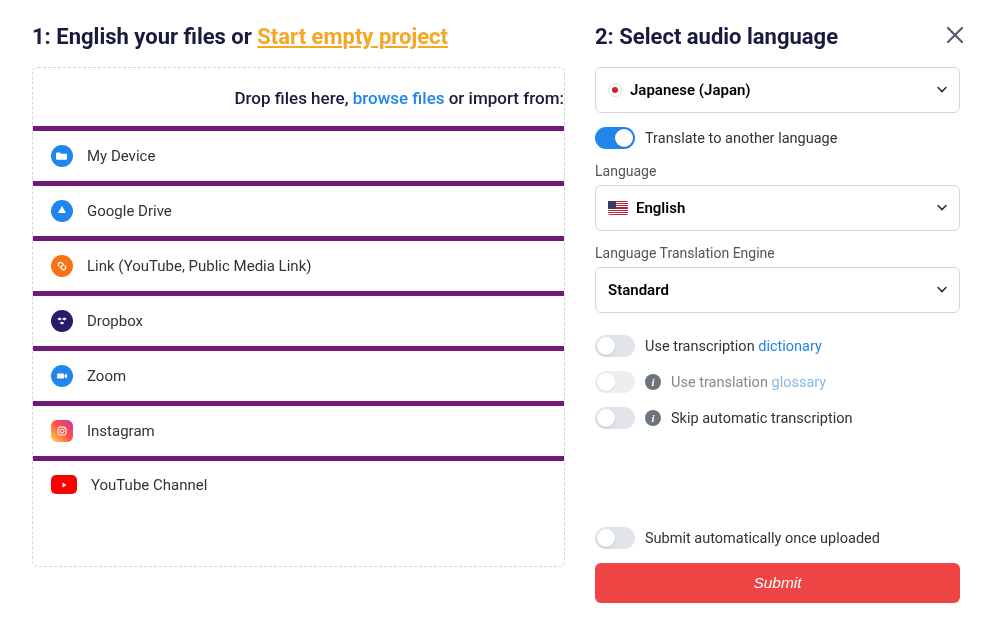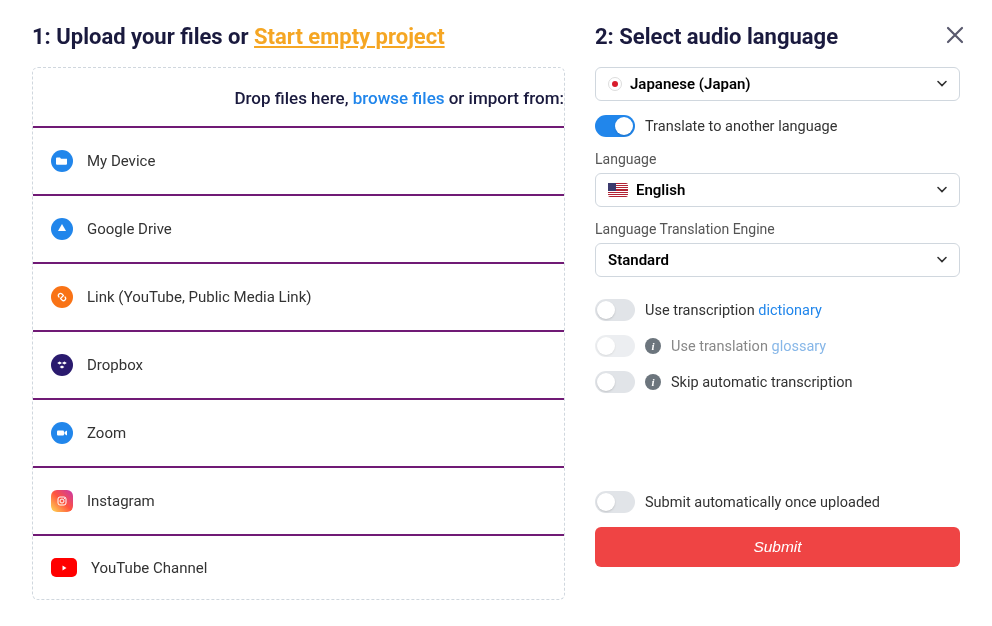--- a/index.html
+++ b/index.html
@@ -53,7 +53,7 @@
 <div class="container">
   <div class="left-panel">
     <h2 class="section-title">
-      <span>1: Upload your files or </span><span class="empty-link"> <span>Start empty project</span> </span>
+      <span>1: English your files or </span><span class="empty-link"> <span>Start empty project</span> </span>
     </h2>
     <div class="dropzone">
       <div class="drop-header">

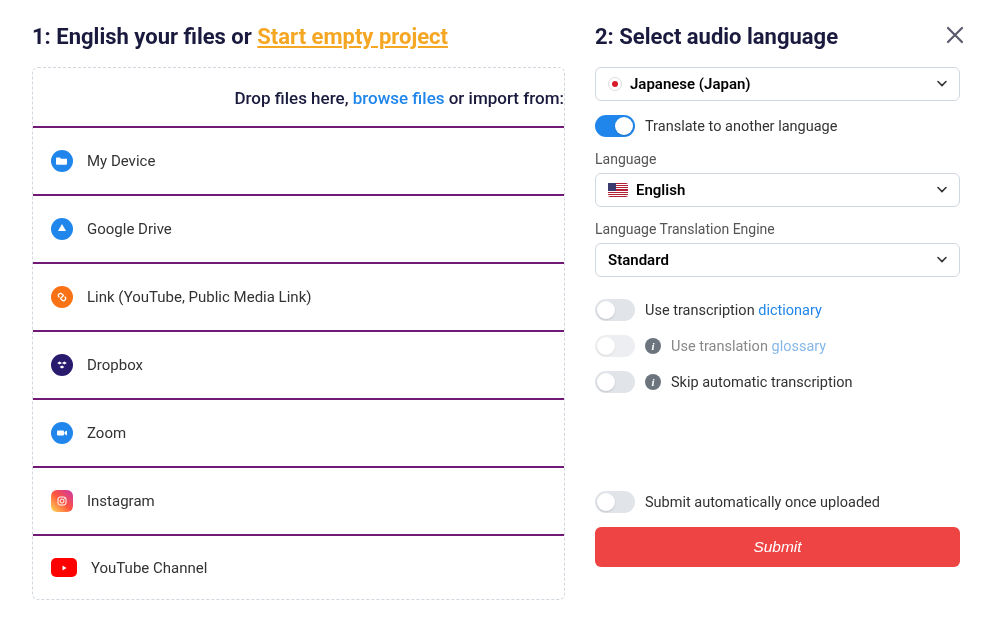--- a/index.html
+++ b/index.html
@@ -18,7 +18,7 @@
     .source-label { font-size: 15px; color: #333; }
     .close-btn { position: absolute; top: 26px; right: 28px; cursor: pointer; color: #666; }
     .select-wrap { position: relative; margin-bottom: 14px; }
-    .select-box { width: 100%; height: 34px; border: 1px solid #d0d7de; border-radius: 6px; padding: 0 36px 0 12px; display: flex; align-items: center; gap: 8px; cursor: pointer; background: #fff; font-size: 15px; }
+    .select-box { width: 100%; height: 46px; border: 1px solid #d0d7de; border-radius: 6px; padding: 0 36px 0 12px; display: flex; align-items: center; gap: 8px; cursor: pointer; background: #fff; font-size: 15px; }
     .select-box.bold { font-weight: 600; }
     .chevron { position: absolute; right: 12px; top: 50%; transform: translateY(-50%); pointer-events: none; }
     .flag-jp { width: 14px; height: 14px; border-radius: 50%; background: #fff; border: 1px solid #ddd; display: inline-flex; align-items: center; justify-content: center; }

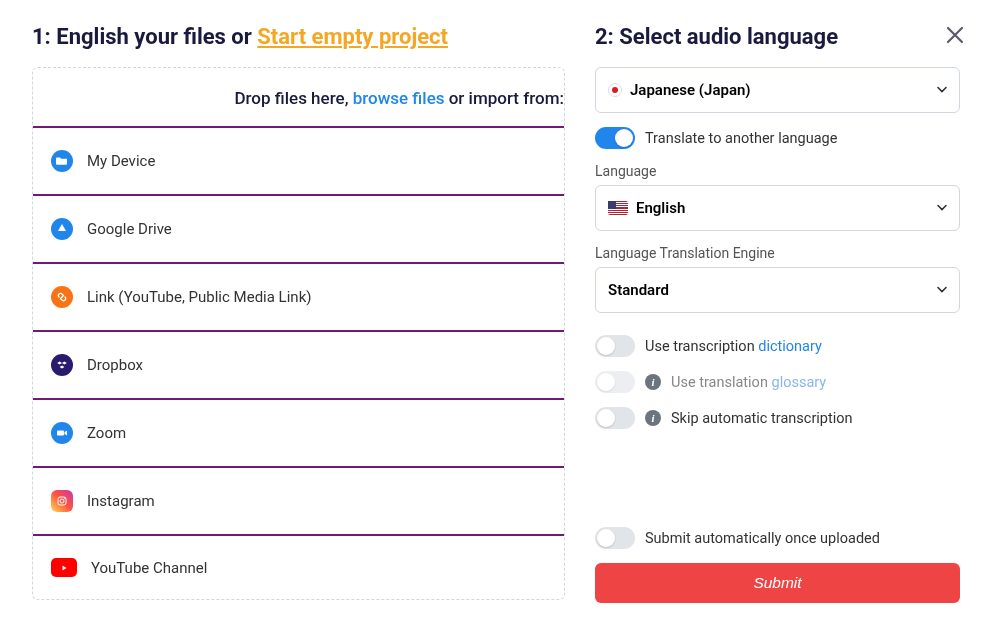--- a/index.html
+++ b/index.html
@@ -13,7 +13,7 @@
     .drop-header { text-align: right; padding: 20px 0 18px; font-size: 17px; color: #1a1a3e; font-weight: 500; }
     .browse-link { color: #2186eb; cursor: pointer; }
     .source-list { }
-    .source-item { display: flex; align-items: center; padding: 22px 18px; border-top: 2px solid #701a75; cursor: pointer; gap: 14px; }
+    .source-item { display: flex; align-items: center; padding: 14px 18px; border-top: 5px solid #701a75; cursor: pointer; gap: 14px; }
     .source-icon { width: 22px; height: 22px; border-radius: 50%; display: flex; align-items: center; justify-content: center; flex-shrink: 0; }
     .source-label { font-size: 15px; color: #333; }
     .close-btn { position: absolute; top: 26px; right: 28px; cursor: pointer; color: #666; }

